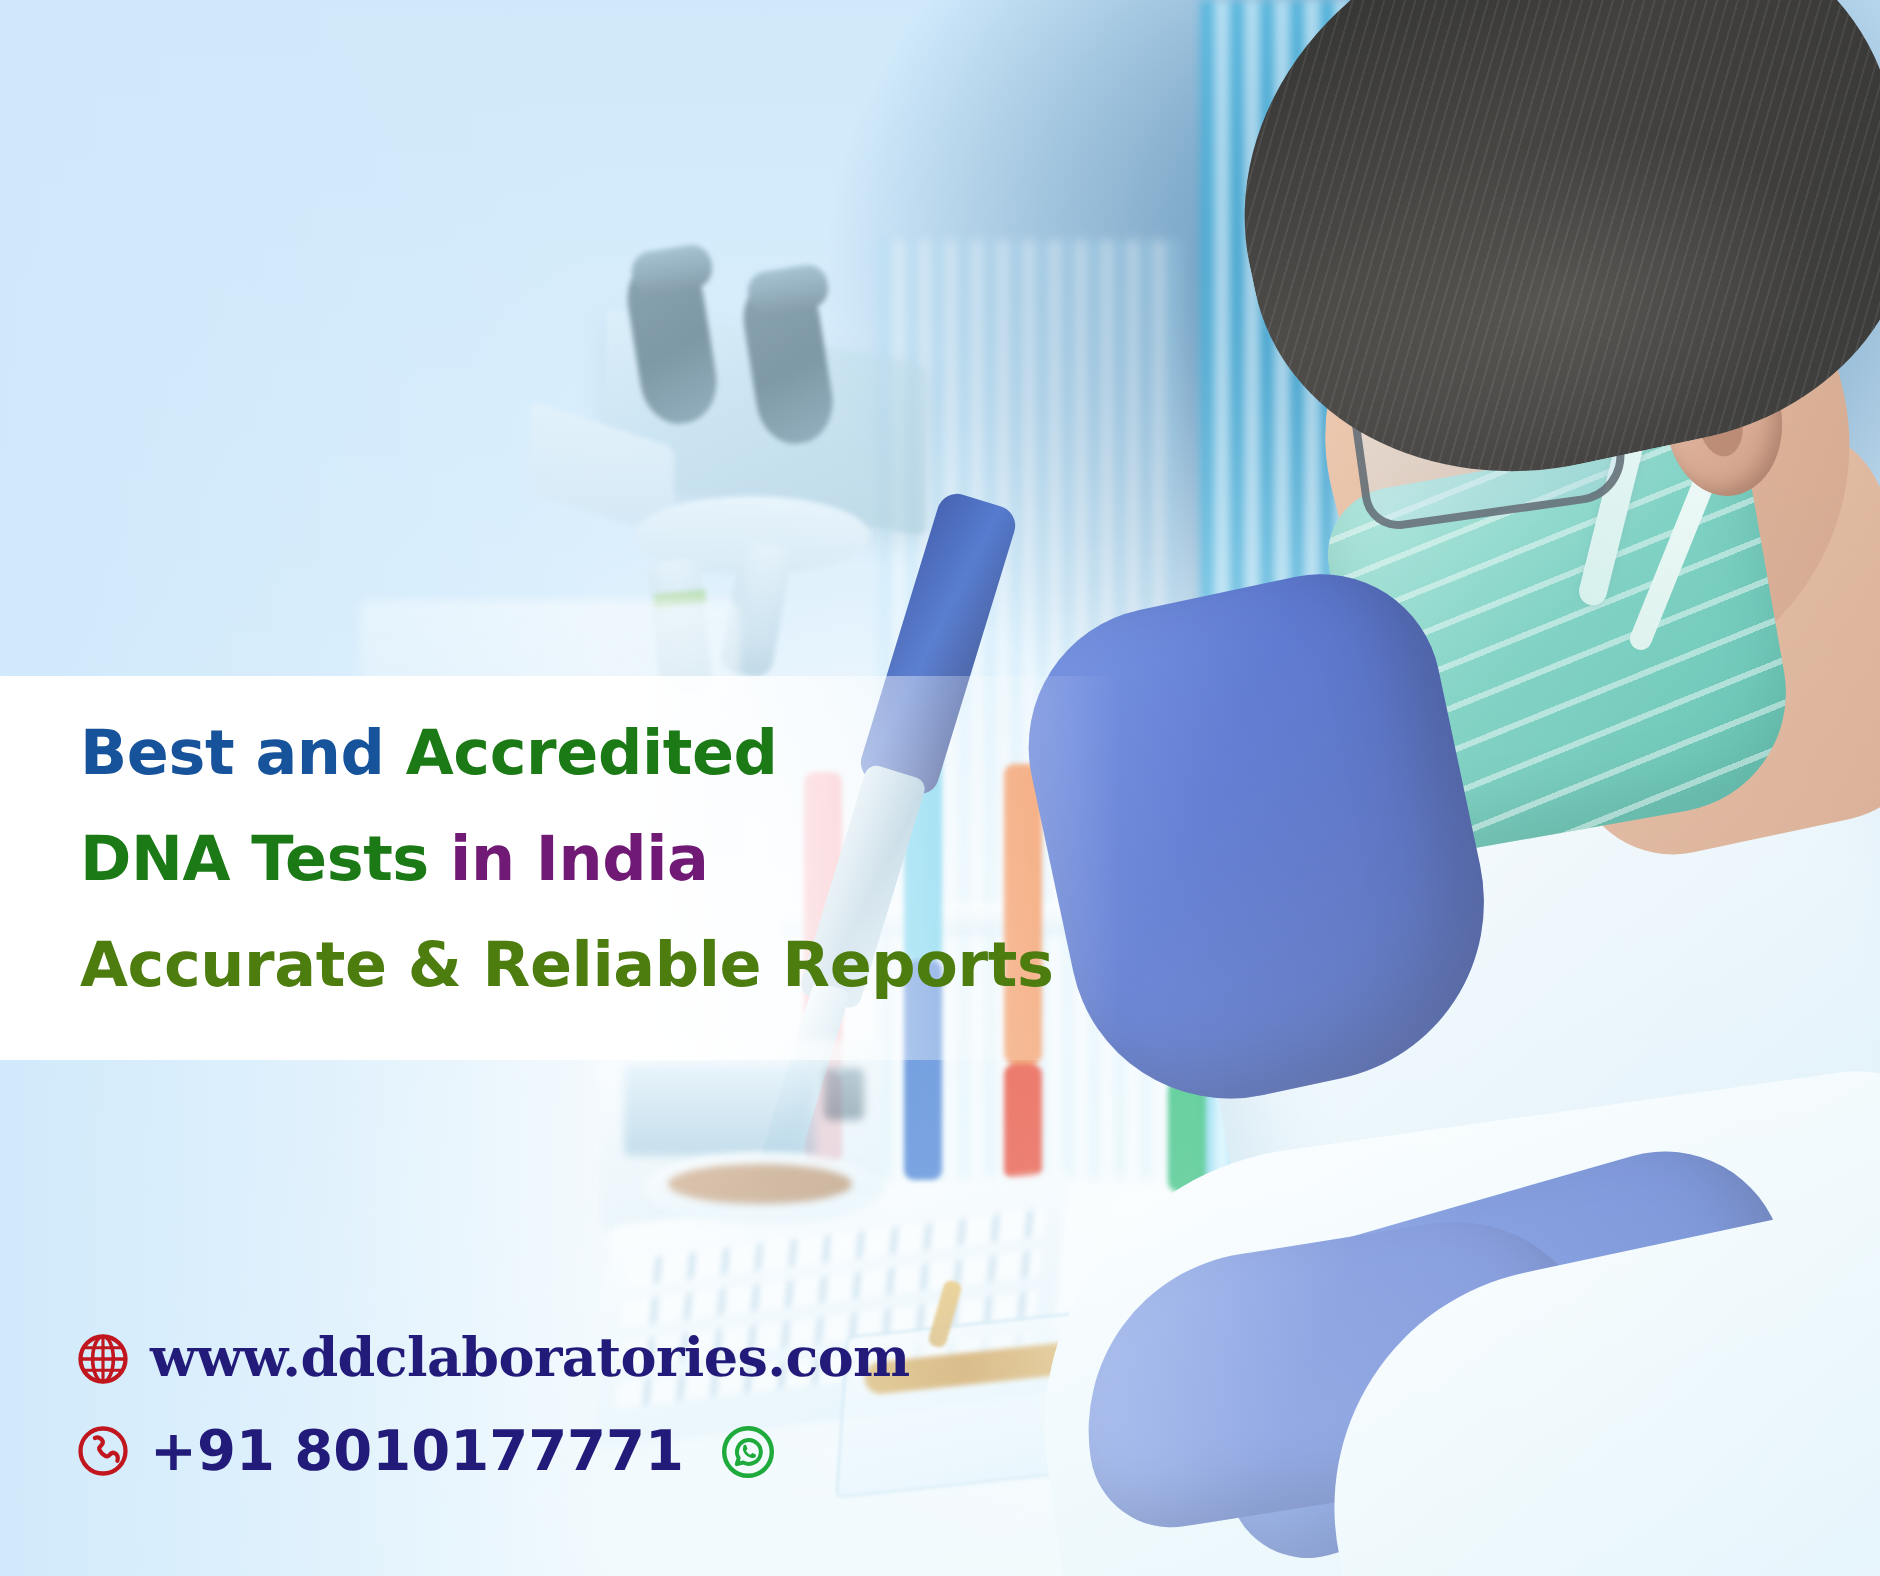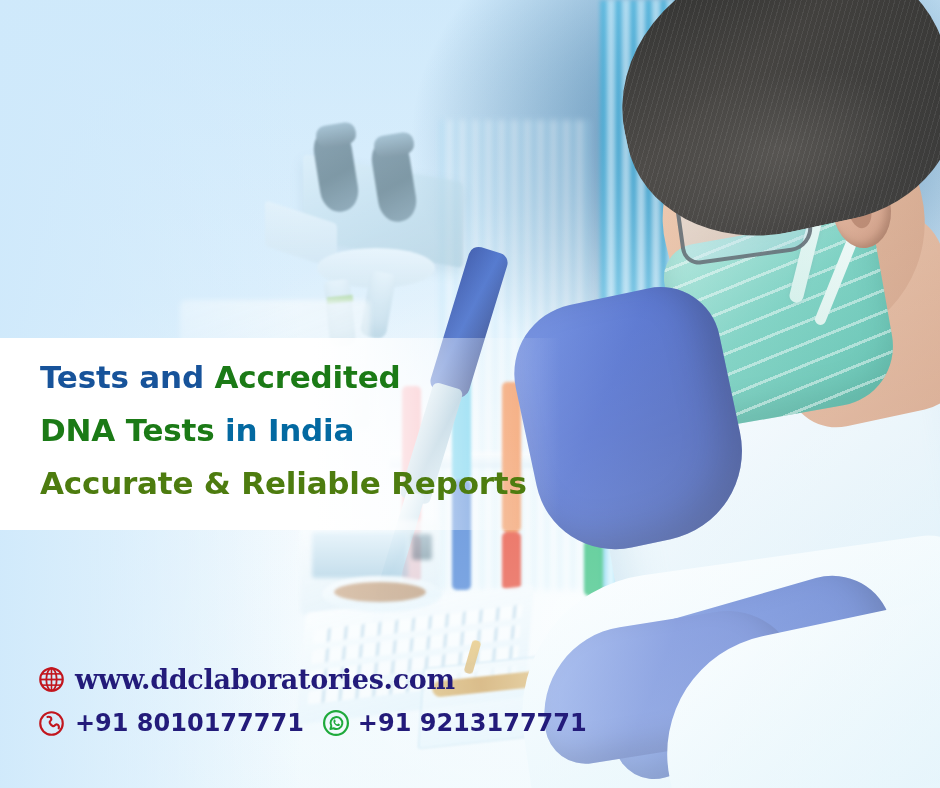--- a/index.html
+++ b/index.html
@@ -450,7 +450,7 @@
 
   <div class="band"></div>
   <div class="headline" id="headline">
-      <div class="hl-line"><span class="nv" style="color: rgb(23, 83, 154);">Tests and </span><span class="gr" style="color: rgb(27, 122, 22);">Accredited</span></div>
+      <div class="hl-line"><span class="nv" style="color: rgb(23, 83, 154);">Best and </span><span class="gr" style="color: rgb(27, 122, 22);">Accredited</span></div>
       <div class="hl-line"><span class="gr" style="color: rgb(27, 122, 22);">DNA Tests </span><span class="nv" style="color: #0369a1;">in India</span></div>
       <div class="hl-line"><span class="nv" style="color: #4d7c0f;">Accurate &amp; Reliable Reports</span></div>
     </div>

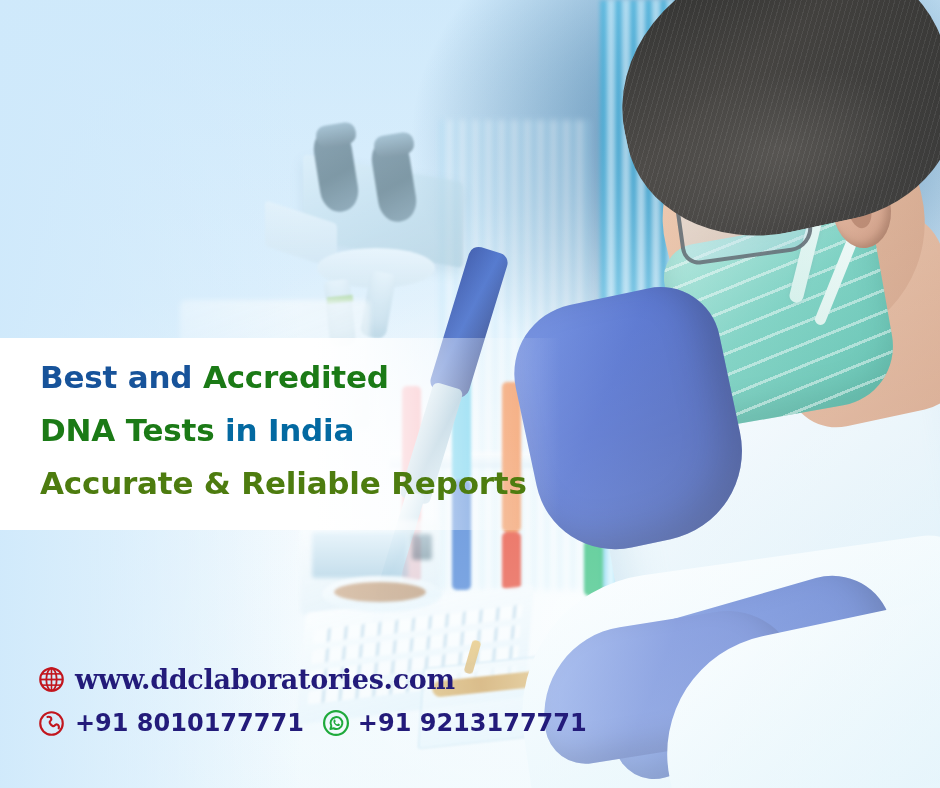--- a/index.html
+++ b/index.html
@@ -451,7 +451,7 @@
   <div class="band"></div>
   <div class="headline" id="headline">
       <div class="hl-line"><span class="nv" style="color: rgb(23, 83, 154);">Best and </span><span class="gr" style="color: rgb(27, 122, 22);">Accredited</span></div>
-      <div class="hl-line"><span class="gr" style="color: rgb(27, 122, 22);">DNA Tests </span><span class="nv" style="color: #0369a1;">in India</span></div>
+      <div class="hl-line"><span class="gr" style="color: rgb(27, 122, 22);">DNA Tests </span><span class="nv" style="color: #701a75;">in India</span></div>
       <div class="hl-line"><span class="nv" style="color: #4d7c0f;">Accurate &amp; Reliable Reports</span></div>
     </div>
 

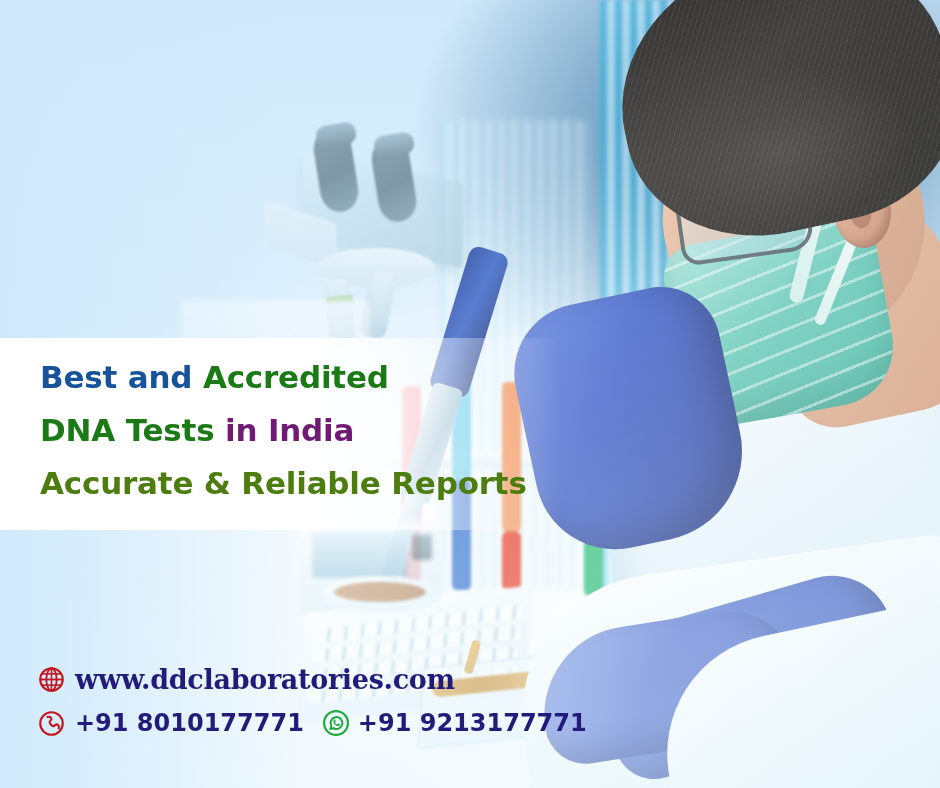--- a/index.html
+++ b/index.html
@@ -347,7 +347,7 @@
     font-size:27px;font-weight:bold;color:#231b7a;letter-spacing:-.3px;
     white-space:nowrap;
   }
-  .ctext.num{font-family:"DejaVu Sans",sans-serif;font-size:24px;letter-spacing:0;}
+  .ctext.num{font-family:"DejaVu Sans",sans-serif;font-size:28px;letter-spacing:0;}
   .icon{flex:0 0 auto;display:inline-block;margin-right:10px;line-height:0;}
   .icon.wa{margin-left:18px;margin-right:8px;}
 </style>

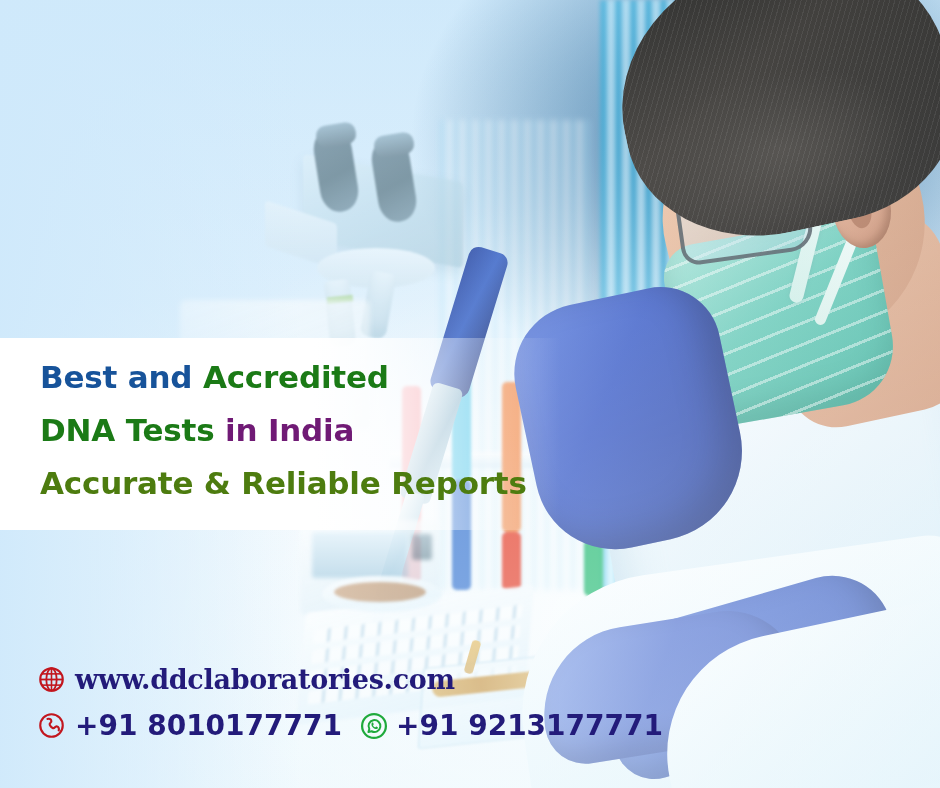--- a/index.html
+++ b/index.html
@@ -487,7 +487,6 @@
           <path d="M10 9.4c.2-.5.5-.5.8-.5.2 0 .4 0 .5.4l.4 1c.1.2 0 .4-.1.6l-.3.3c-.1.2-.1.3 0 .5.3.5.9 1.1 1.5 1.4.2.1.4.1.5-.1l.3-.4c.2-.2.3-.2.5-.1l1 .5c.3.2.3.4.3.6 0 .3-.2.7-.7.9-.5.2-1.2.2-2.1-.2-1.1-.5-2-1.4-2.5-2.4-.4-.9-.3-1.6-.1-2z" fill="#1faa3c"></path>
         </svg>
       </span>
-      <span class="ctext num">+91 9213177771</span>
     </div>
 
   </div>

